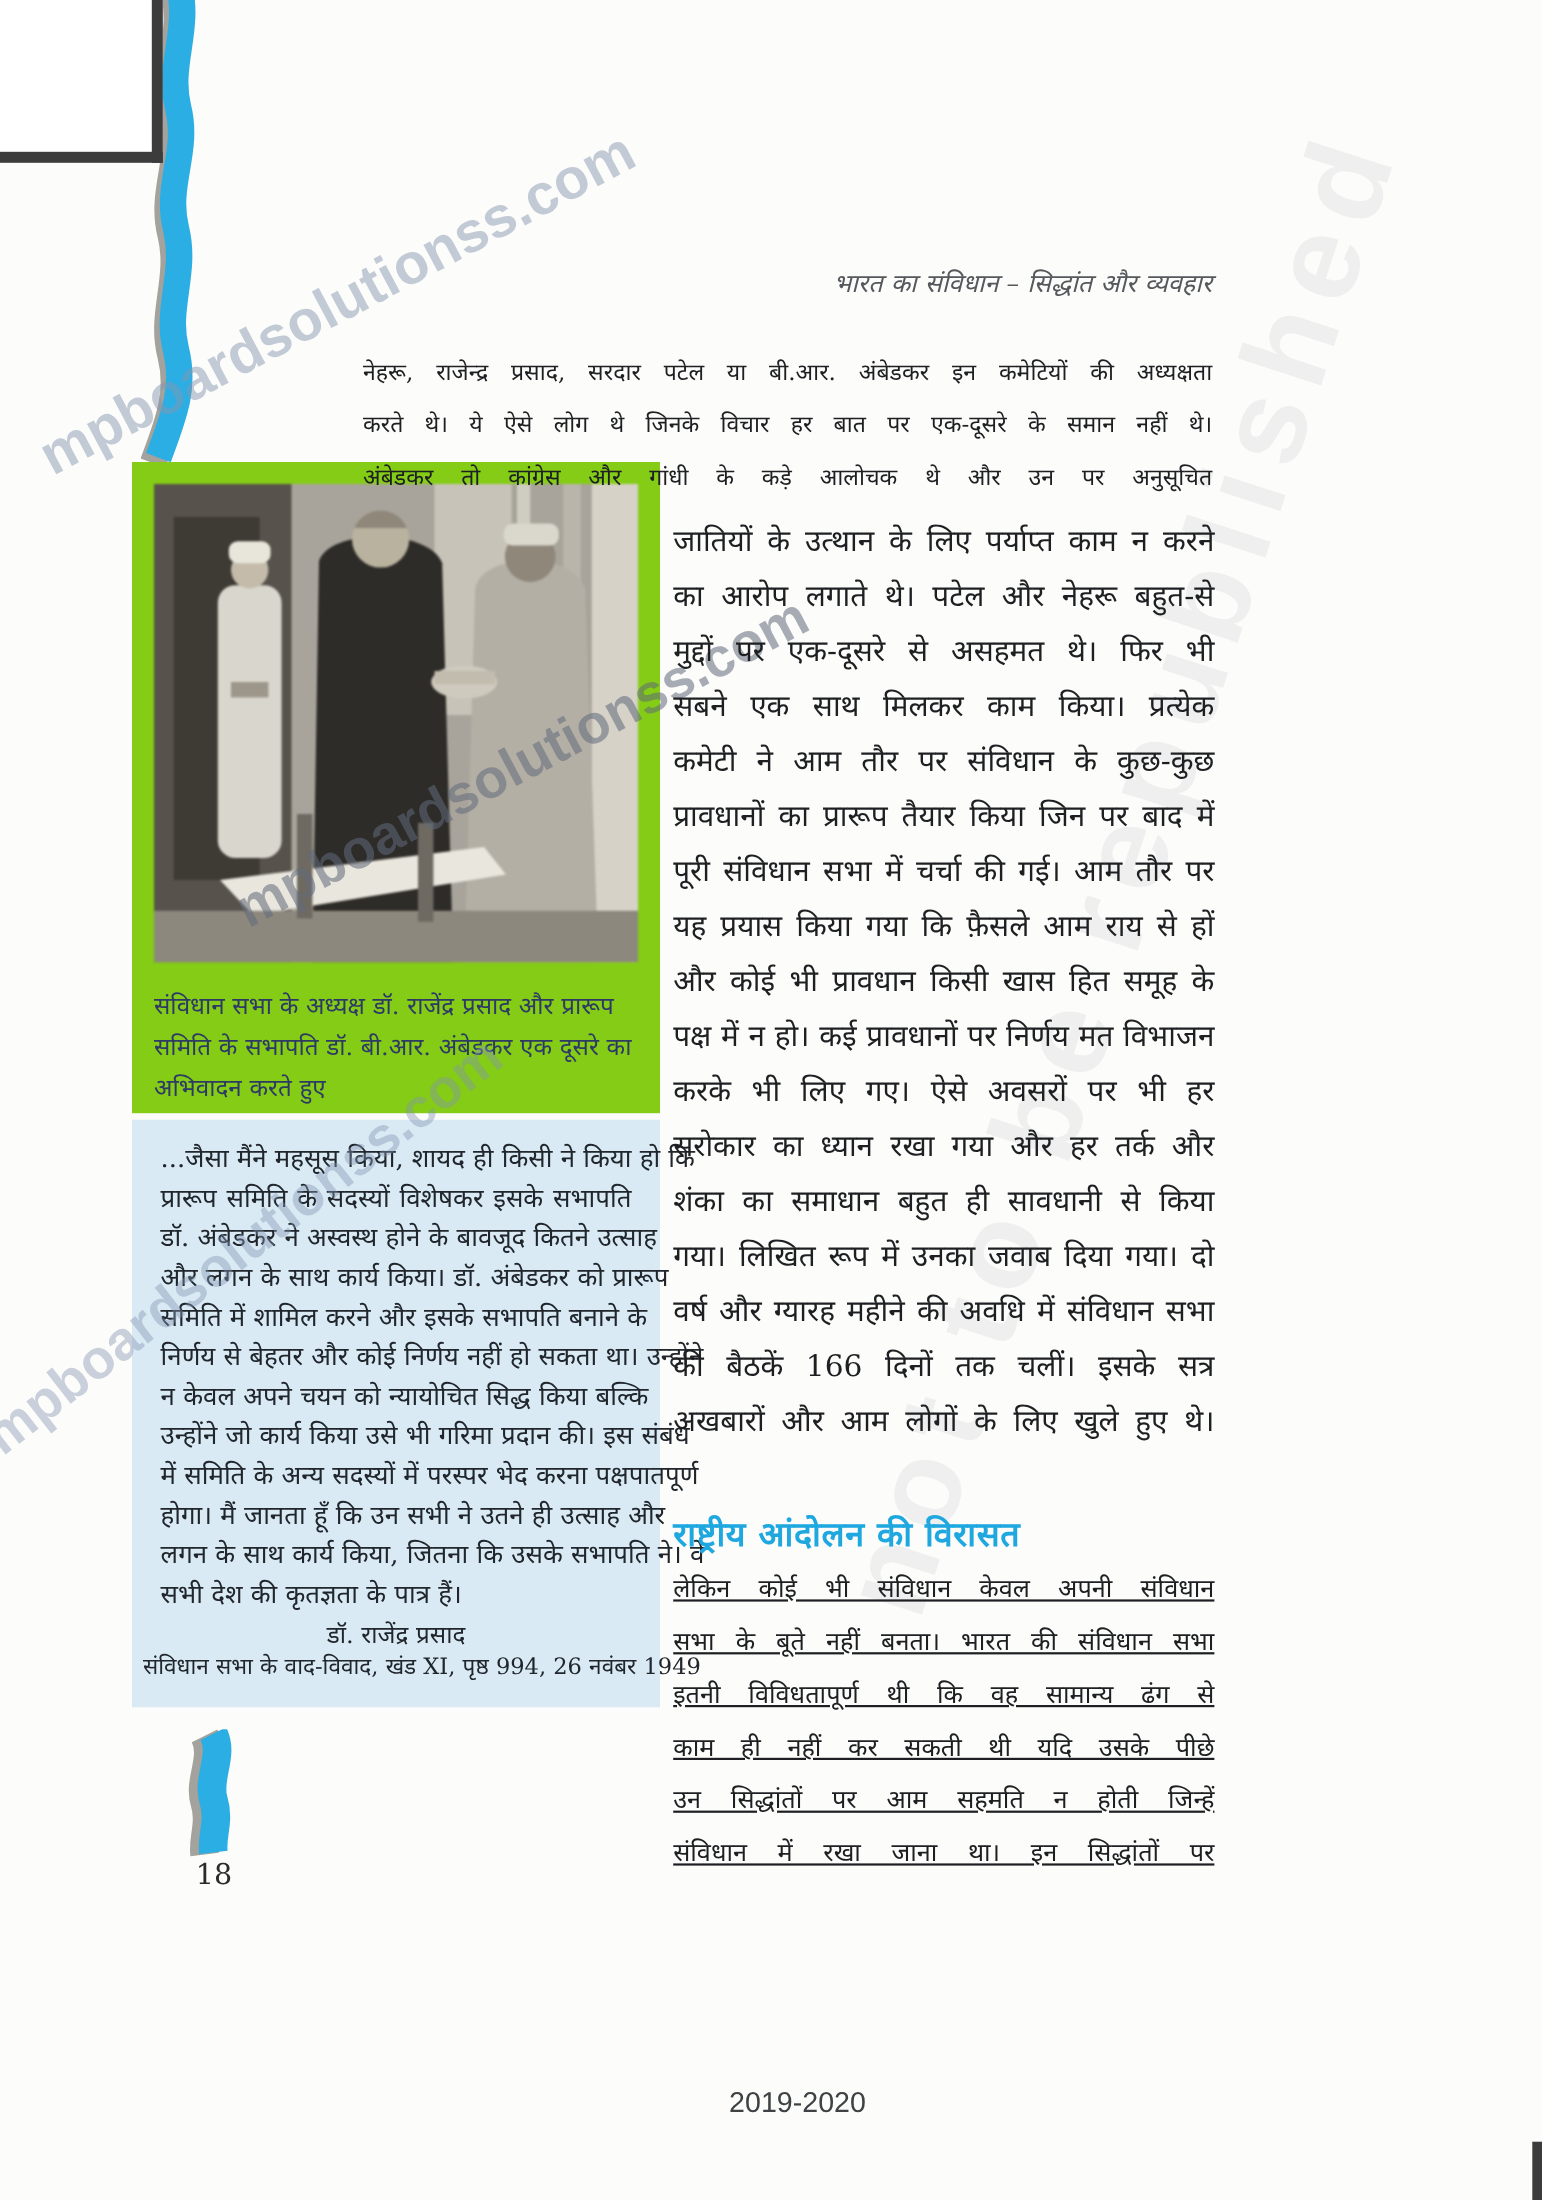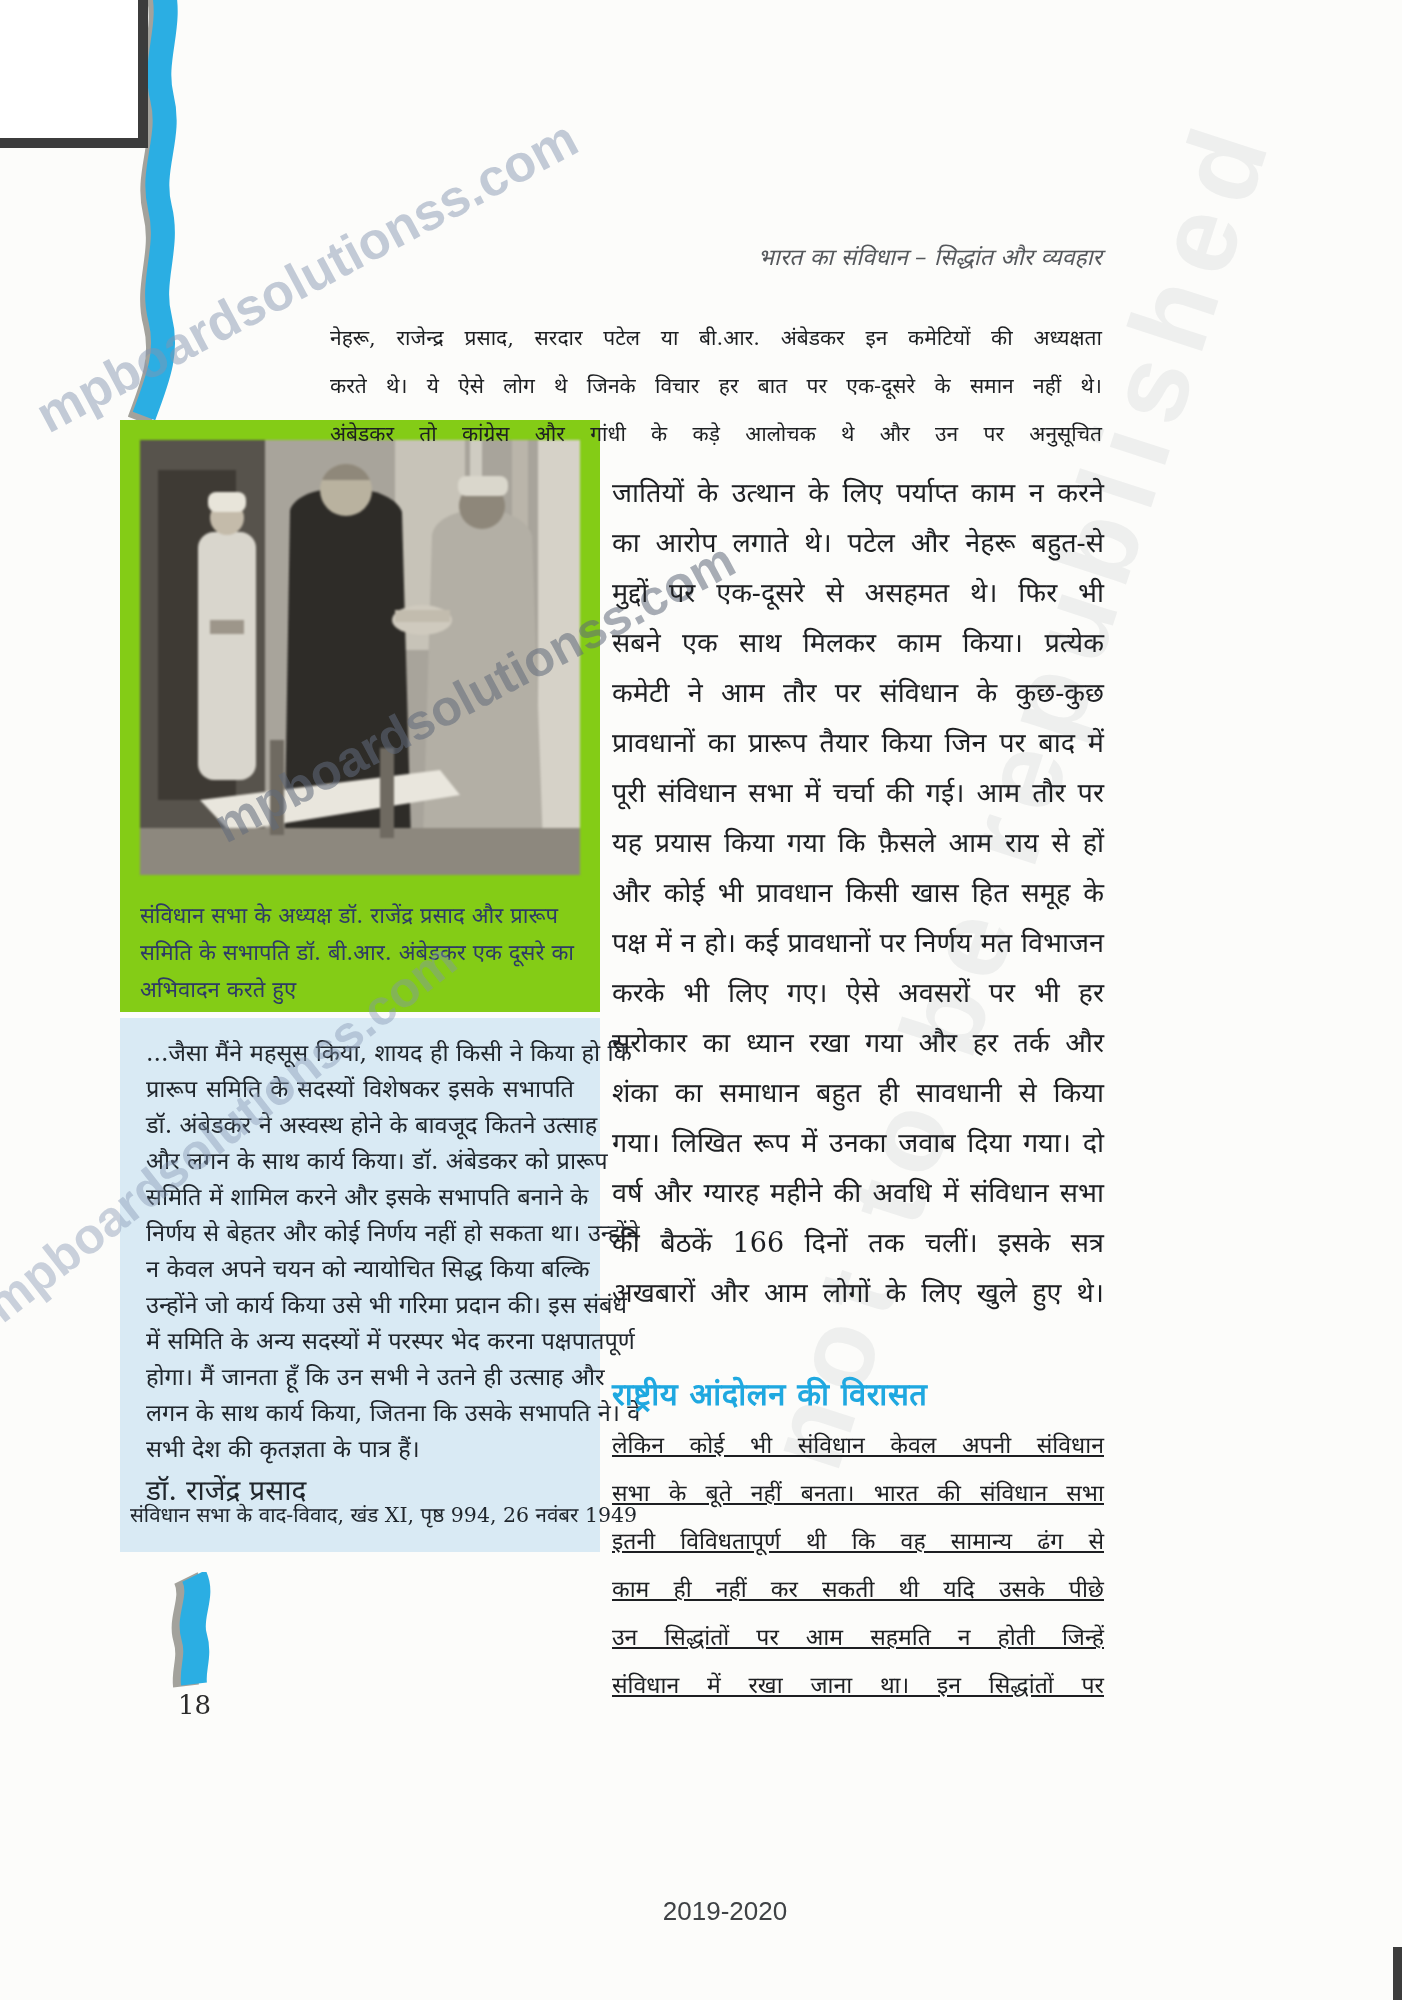--- a/index.html
+++ b/index.html
@@ -41,7 +41,7 @@
   #quote-body .ln{height:36px;line-height:36px;font-size:23.5px;
     text-align:justify;text-align-last:justify;white-space:nowrap;}
   #quote-body .ln.last{text-align-last:left;}
-  #quote-attribution{left:26px;top:452px;width:428px;text-align:left;font-size:28px;color:#20262c;}
+  #quote-attribution{left:26px;top:452px;width:428px;text-align:center;font-size:22px;color:#20262c;}
   #quote-source{left:10px;top:482px;width:460px;text-align:center;font-size:20.5px;color:#20262c;white-space:nowrap;}
   
   #page-number{left:178px;top:1690px;font-size:26px;color:#2b2b2b;z-index:3;}

